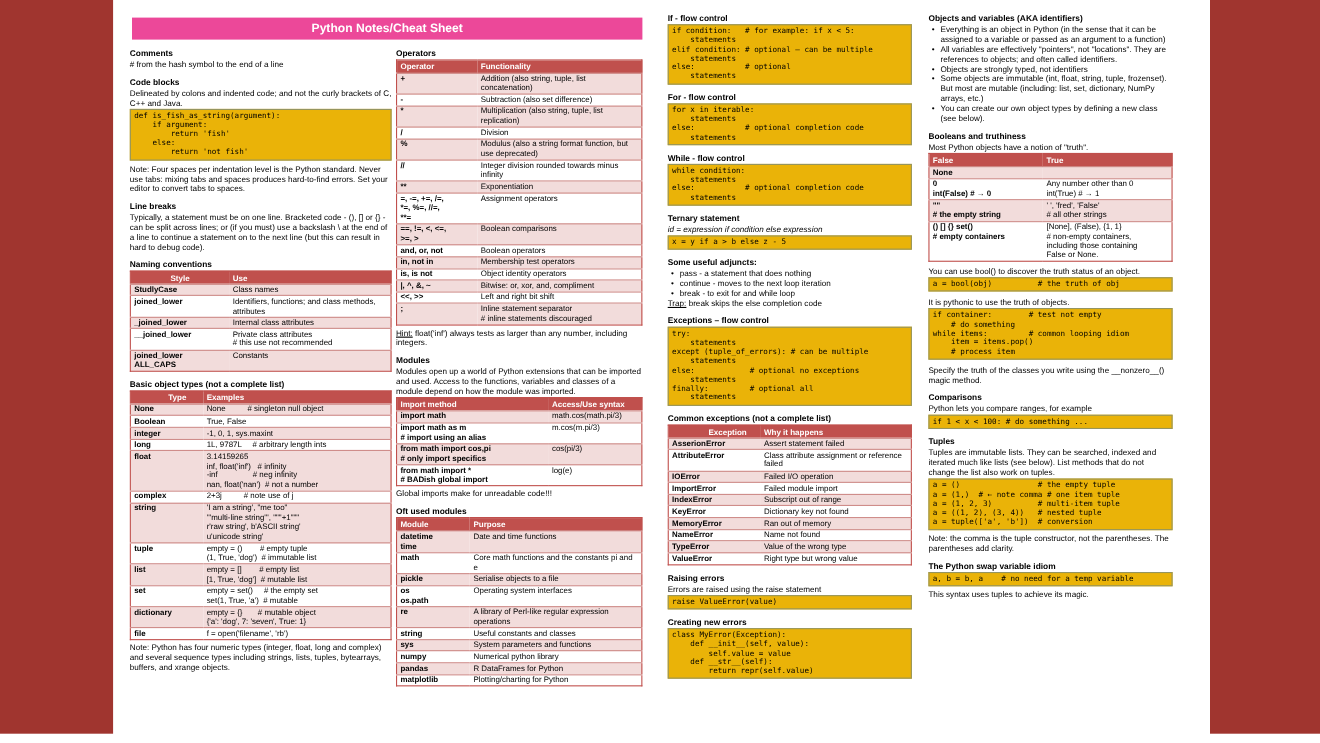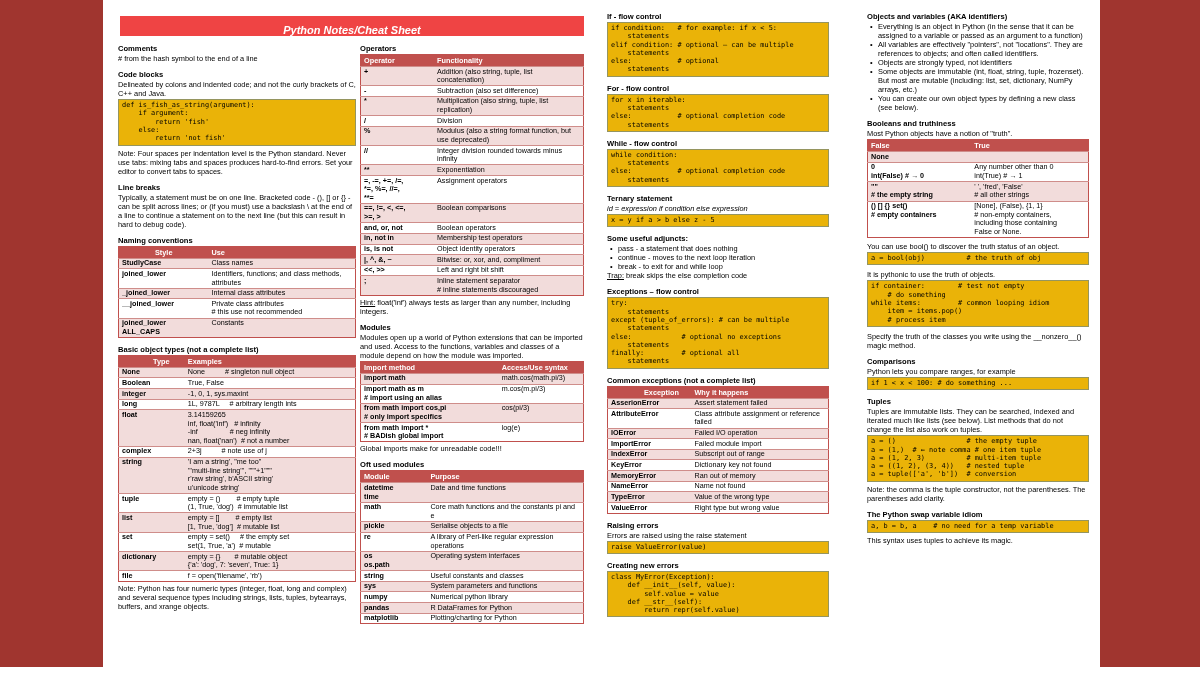--- a/index.html
+++ b/index.html
@@ -16,7 +16,7 @@
   .c1 { left:15px;  top:44px; width:238px; }
   .c2 { left:257px; top:44px; width:224px; }
   .c3 { left:504px; top:12px; width:222px; }
-  .c4 { left:764px; top:12px; width:222px; }
+  .c4 { left:741px; top:12px; width:222px; }
   .sec { font-size:7.6px; font-weight:bold; margin:7px 0 1px 0; color:#000; }
   .sec.first { margin-top:0; }
   p.body { font-size:7.4px; line-height:1.22; white-space:pre-wrap; }

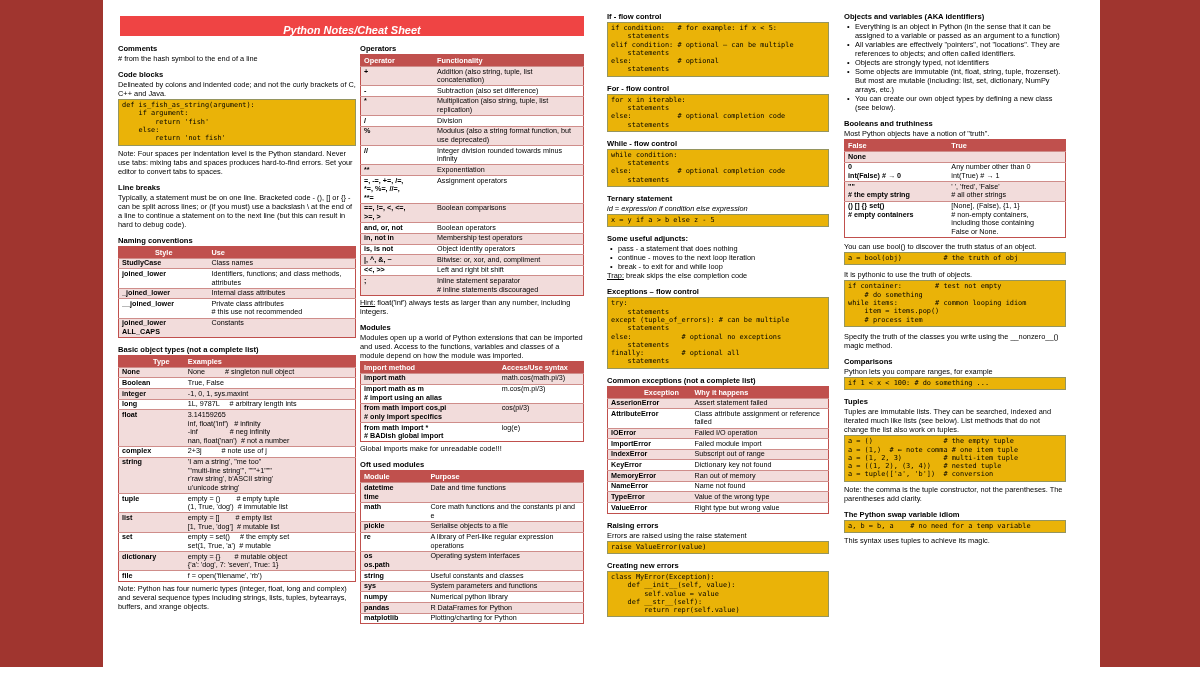--- a/index.html
+++ b/index.html
@@ -10,8 +10,8 @@
   .sidebar.right { left:1100px; width:100px; }
   .page { position:absolute; left:103px; top:0; width:997px; height:675px; background:#ffffff; }
   .titlebar { position:absolute; left:17px; top:16px; width:464px; height:20px;
-    background:#ef4444; color:#fff; font-weight:bold; font-size:11px;
-    display:flex; align-items:flex-end; justify-content:center;font-style:italic; }
+    background:#ec4899; color:#fff; font-weight:bold; font-size:11px;
+    display:flex; align-items:center; justify-content:center; }
   .col { position:absolute; }
   .c1 { left:15px;  top:44px; width:238px; }
   .c2 { left:257px; top:44px; width:224px; }

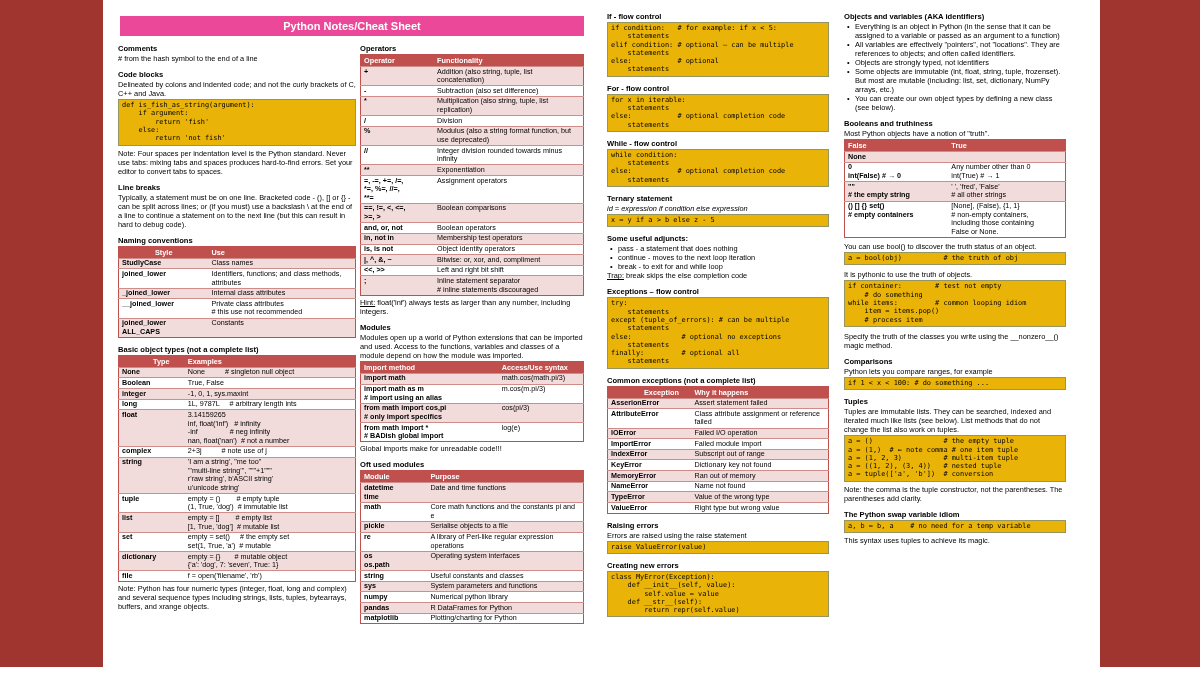--- a/index.html
+++ b/index.html
@@ -315,13 +315,13 @@
           <td>Serialise objects to a file</td>
         </tr>
           <tr>
-          <td class="b">re</td>
-          <td>A library of Perl-like regular expression operations</td>
-        </tr>
-          <tr>
           <td class="b">os
 os.path</td>
           <td>Operating system interfaces</td>
+        </tr>
+          <tr>
+          <td class="b">re</td>
+          <td>A library of Perl-like regular expression operations</td>
         </tr>
           <tr>
           <td class="b">string</td>

